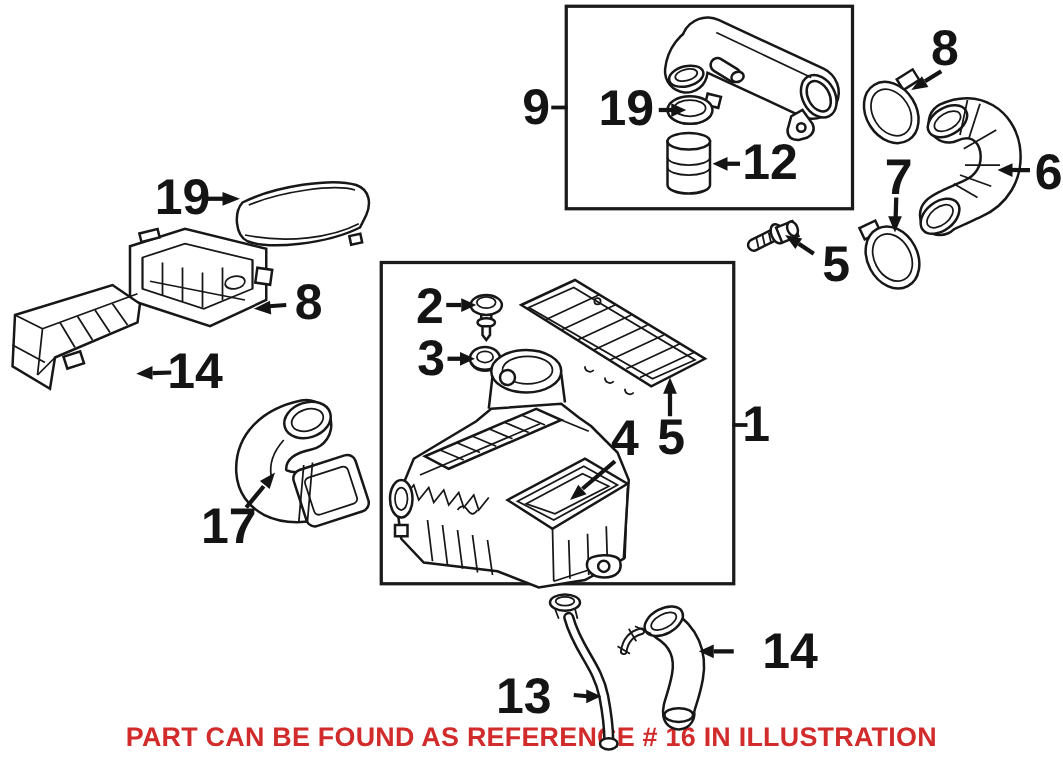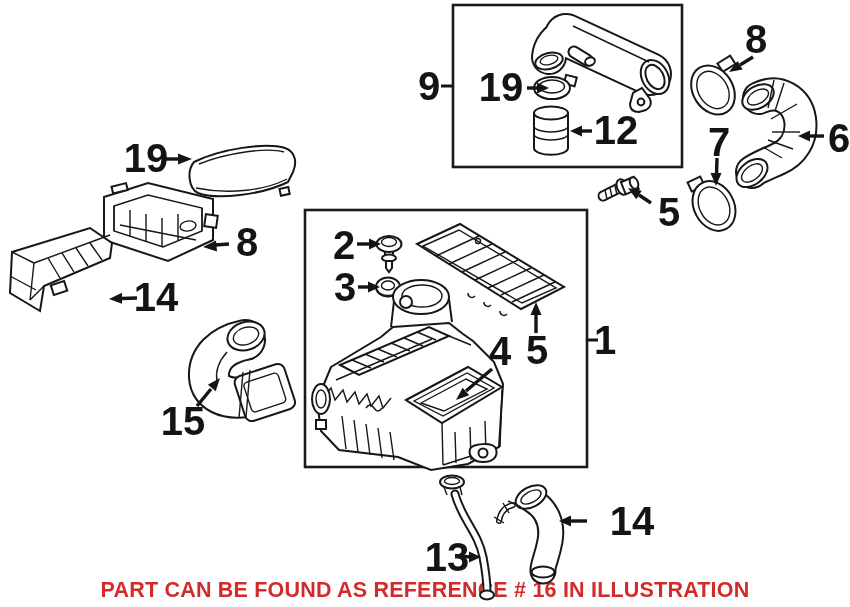--- a/index.html
+++ b/index.html
@@ -330,7 +330,7 @@
   <span class="callout" style="left:501px;top:87px">19</span>
   <span class="callout" style="left:447px;top:557px">13</span>
   <span class="callout" style="left:632px;top:521px">14</span>
-  <span class="callout" style="left:183px;top:421px">15</span>
+  <span class="callout" style="left:183px;top:421px">17</span>
   <span class="callout" style="left:156px;top:297px">14</span>
   <span class="callout" style="left:247px;top:242px">8</span>
   <span class="callout" style="left:146px;top:158px">19</span>

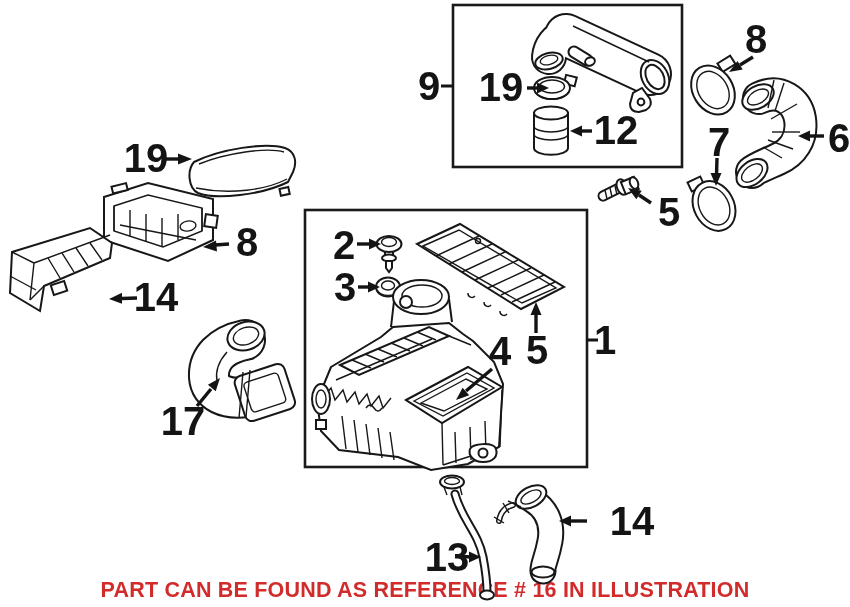--- a/index.html
+++ b/index.html
@@ -328,7 +328,7 @@
   <span class="callout" style="left:669px;top:212px">5</span>
   <span class="callout" style="left:616px;top:130px">12</span>
   <span class="callout" style="left:501px;top:87px">19</span>
-  <span class="callout" style="left:447px;top:557px">13</span>
+  <span class="callout" style="left:419px;top:557px">13</span>
   <span class="callout" style="left:632px;top:521px">14</span>
   <span class="callout" style="left:183px;top:421px">17</span>
   <span class="callout" style="left:156px;top:297px">14</span>

